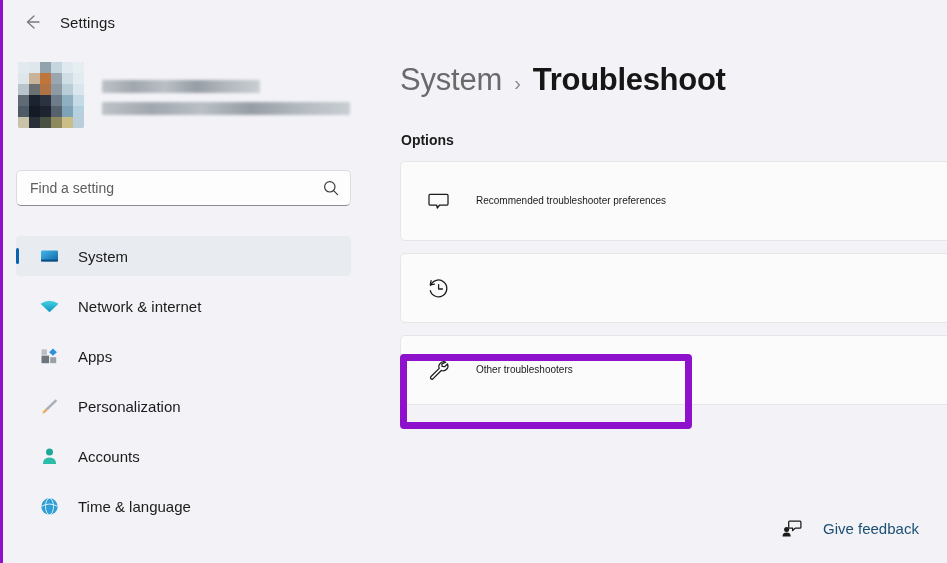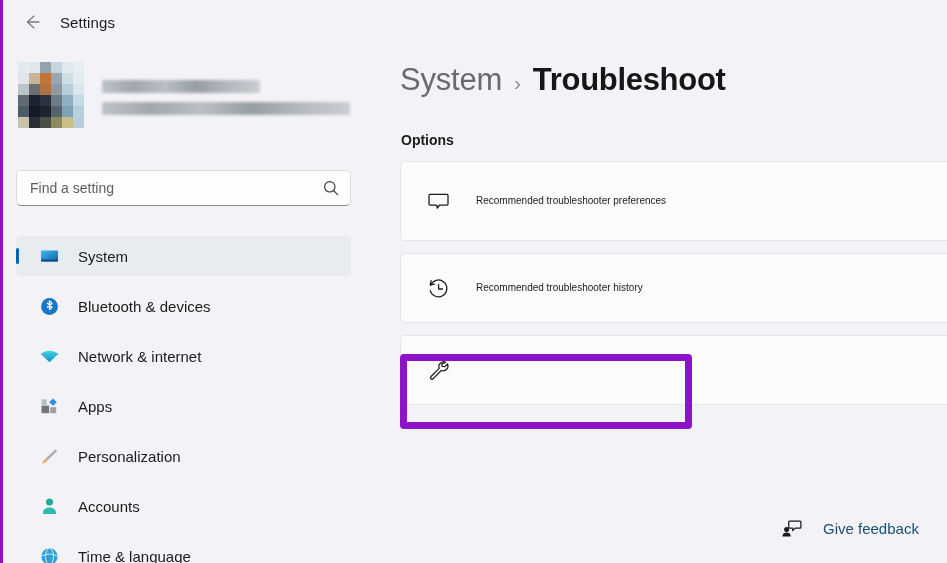--- a/index.html
+++ b/index.html
@@ -463,9 +463,6 @@
             <path d="M12.6 8.6 V13 H16.4" stroke="#1B1B1B" stroke-width="1.3" stroke-linecap="round" stroke-linejoin="round"></path>
           </svg>
         </span>
-        <div class="card-text">
-          <div class="card-title">Recommended troubleshooter history</div>
-        </div>
       </div>
 
       <div class="card">

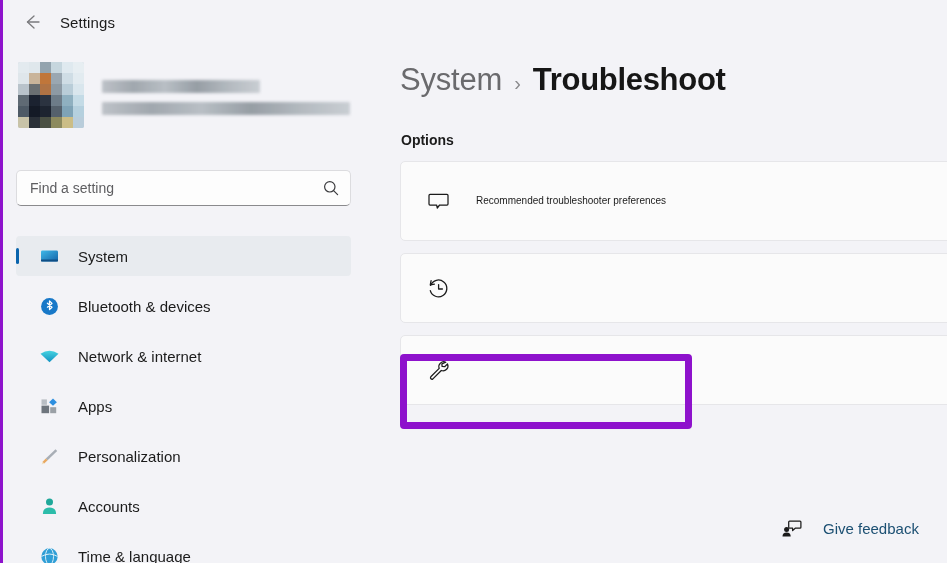--- a/index.html
+++ b/index.html
@@ -360,15 +360,6 @@
         <span class="nav-label">System</span>
       </div>
 
-      <div class="nav-item">
-        <span class="nav-ico">
-          <svg width="21" height="21" viewBox="0 0 21 21">
-            <circle cx="10.5" cy="10.5" r="8.4" fill="#1878C8"></circle>
-            <path d="M8.4 7.2 L13 11.2 L10.5 13.6 V4.9 L13 7.4 L8.4 11.2" stroke="#fff" stroke-width="1.25" fill="none" stroke-linejoin="round" stroke-linecap="round"></path>
-          </svg>
-        </span>
-        <span class="nav-label">Bluetooth &amp; devices</span>
-      </div>
 
       <div class="nav-item">
         <span class="nav-ico">

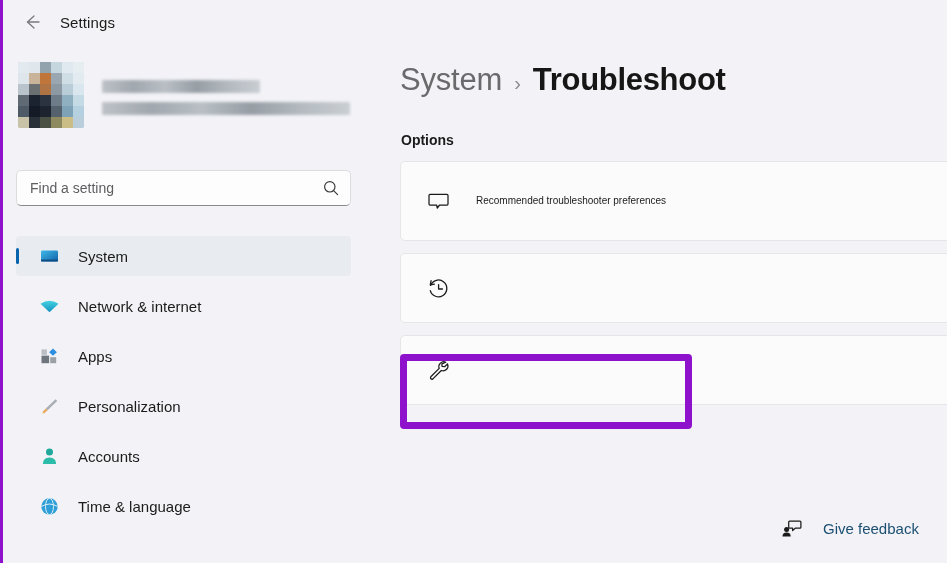--- a/index.html
+++ b/index.html
@@ -463,6 +463,9 @@
                      a4.9 4.9 0 0 0 6.2 -6.6 l-2.8 2.8 -2.6 -0.2 -0.2 -2.6 z" stroke="#1B1B1B" stroke-width="1.25" stroke-linejoin="round" fill="none"></path>
           </svg>
         </span>
+        <div class="card-text">
+          <div class="card-title">Other troubleshooters</div>
+        </div>
       </div>
 
     </div>

